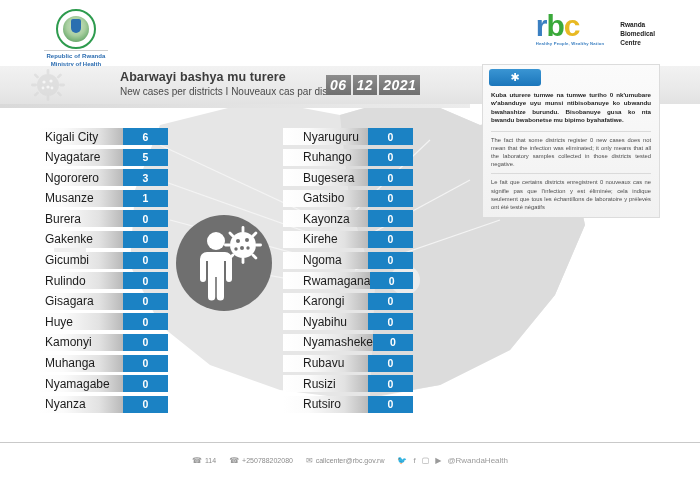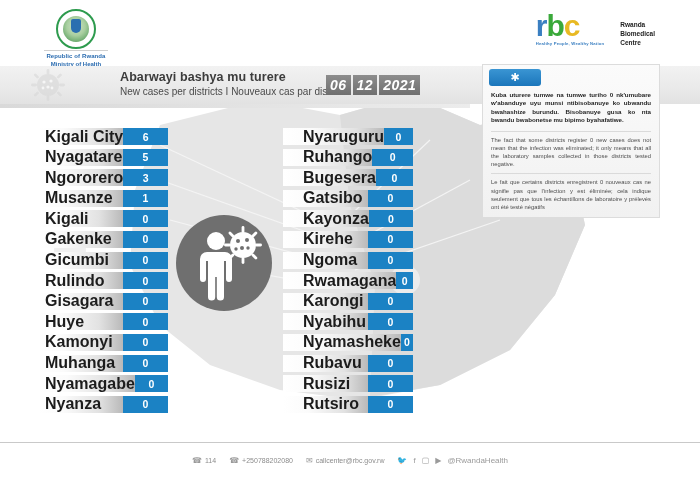--- a/index.html
+++ b/index.html
@@ -89,7 +89,7 @@
   .row .name{
     flex:1;display:flex;align-items:center;
     padding-left:7px;box-sizing:border-box;
-    font-size:16px;font-weight:bold;color:#1c1c1c;
+    font-size:12px;font-weight:normal;color:#1c1c1c;
     background:linear-gradient(to right,#ffffff 0%,#fbfbfb 30%,#e2e2e2 72%,#b9b9b9 100%);
     white-space:nowrap;
   }

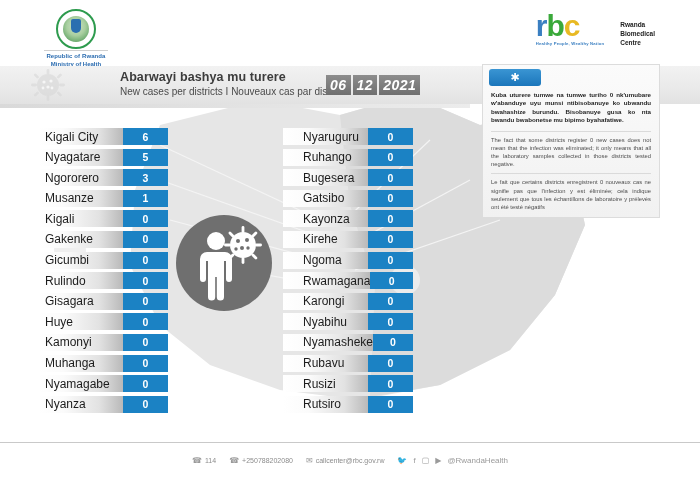--- a/index.html
+++ b/index.html
@@ -273,7 +273,7 @@
         <div class="val" style="background: rgb(27, 130, 196);">1</div>
       </div>
       <div class="row">
-        <div class="name">Kigali</div>
+        <div class="name">Burera</div>
         <div class="val" style="background: rgb(27, 130, 196);">0</div>
       </div>
       <div class="row">

